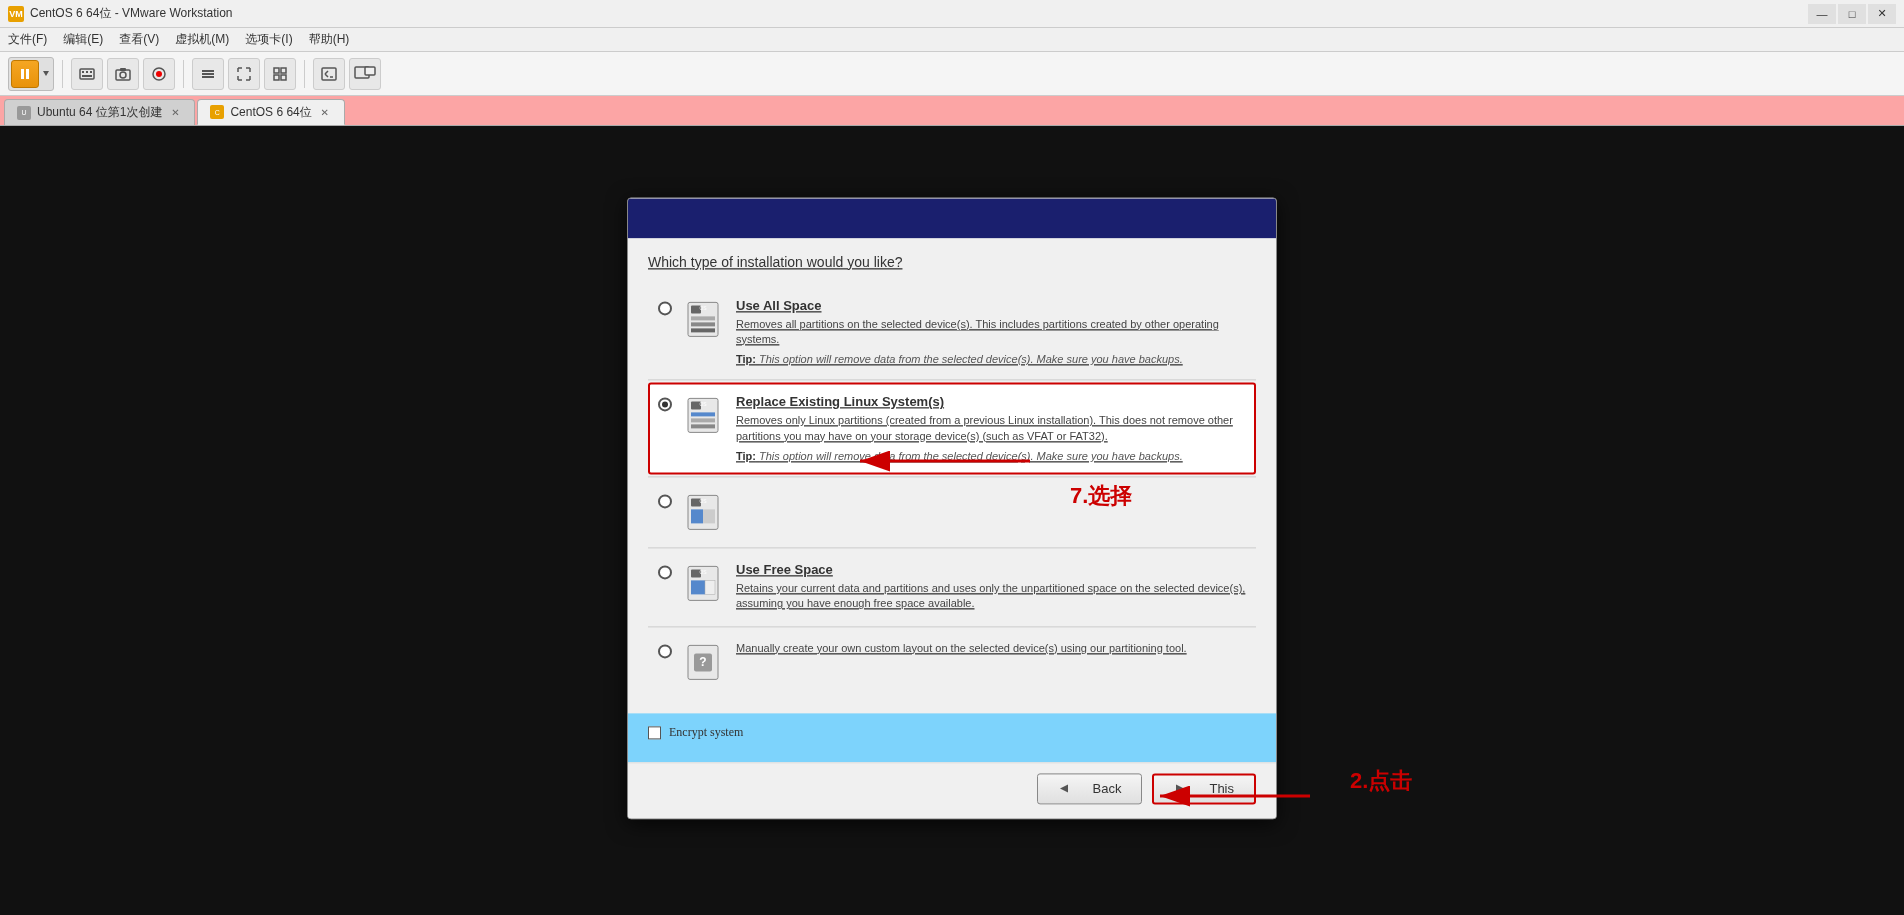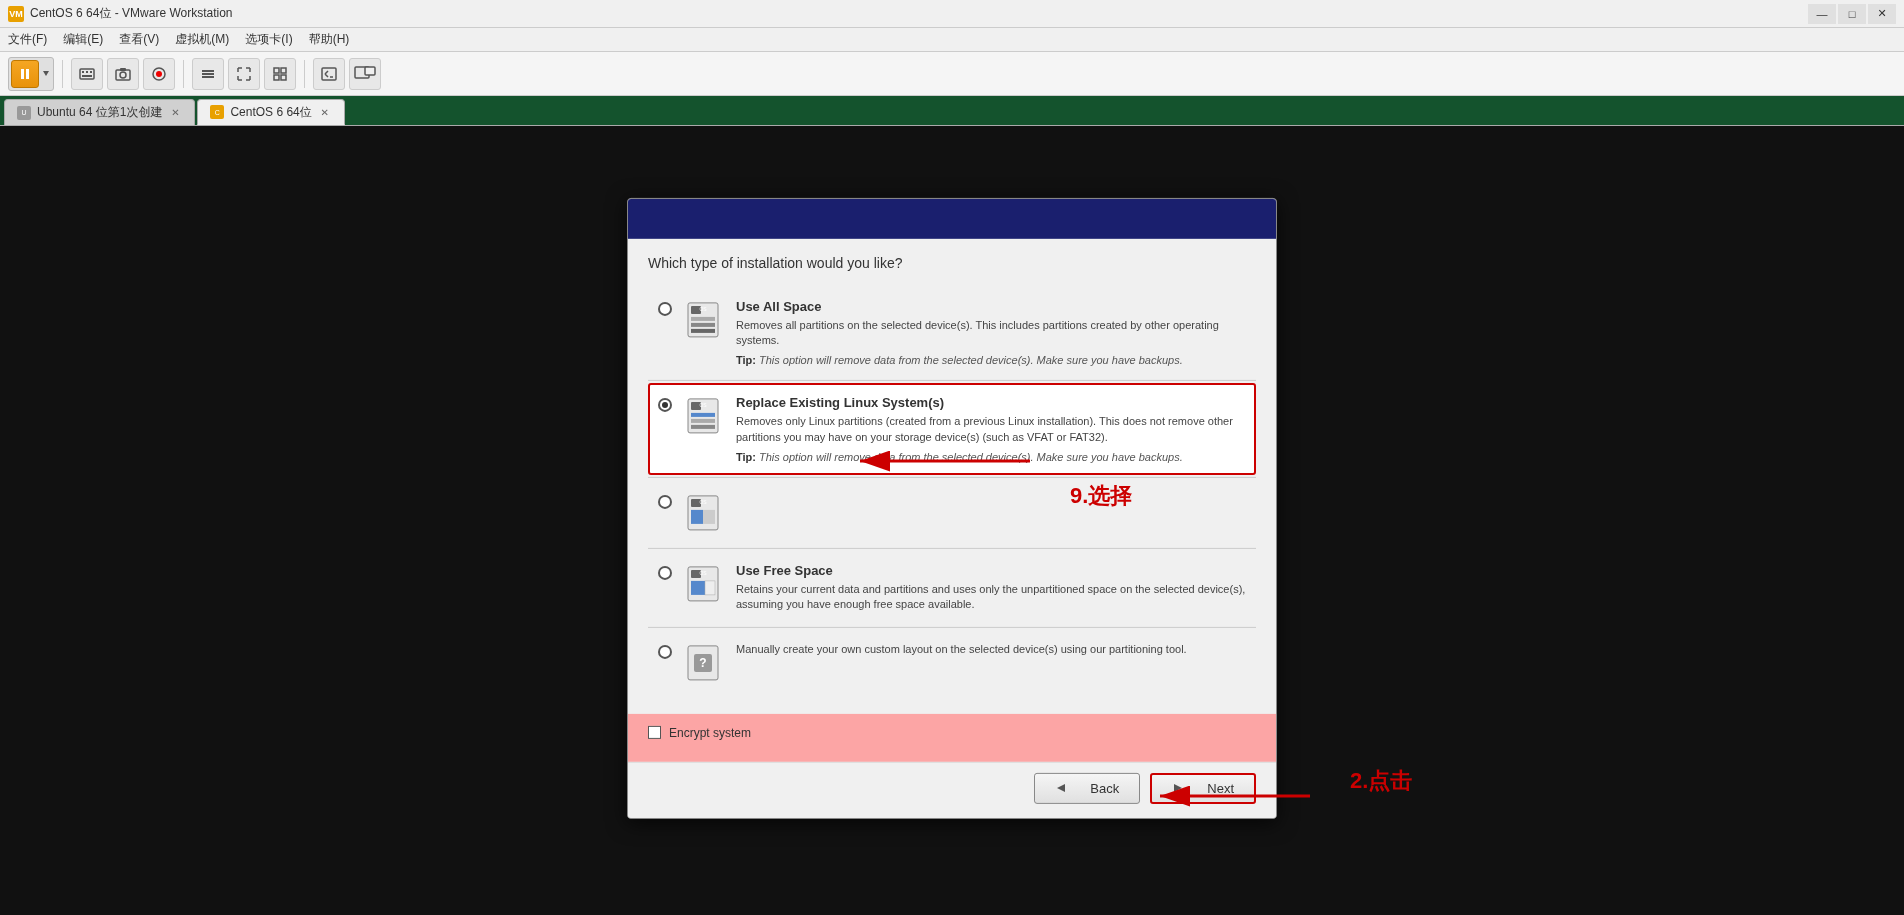--- a/index.html
+++ b/index.html
@@ -132,7 +132,7 @@
 
     
     .tabbar {
-      background: #14532d;
+      background: #fca5a5;
       height: 30px;
       display: flex;
       align-items: flex-end;

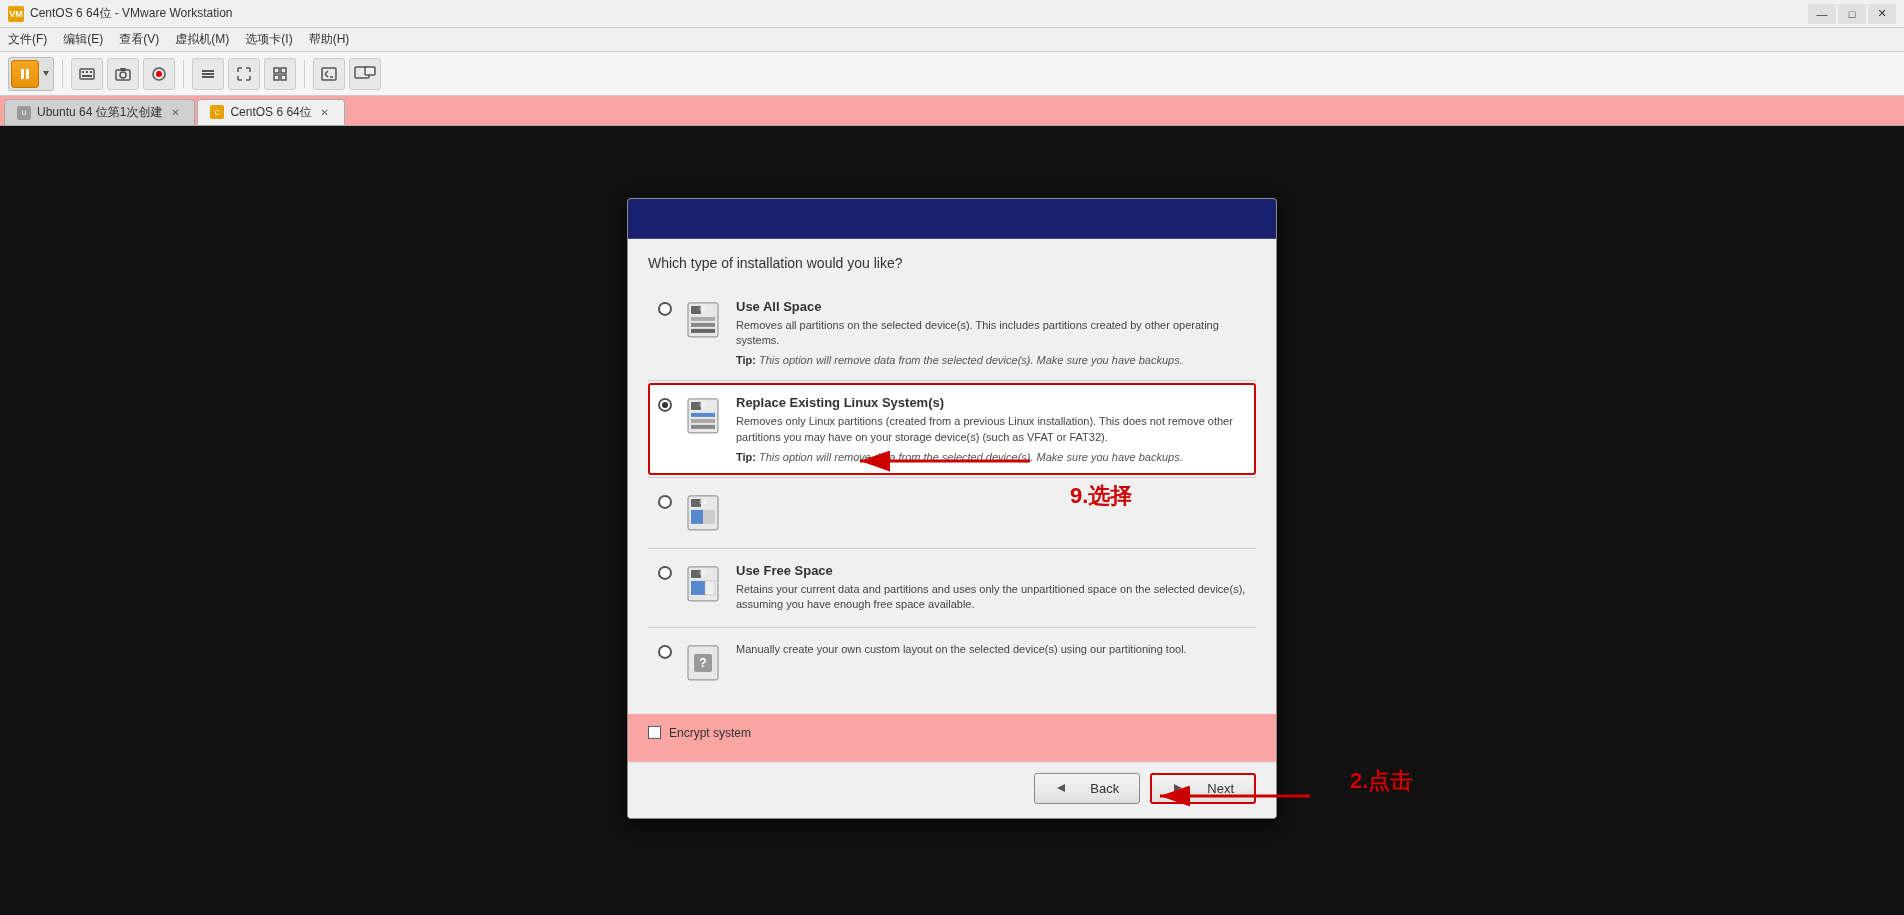--- a/index.html
+++ b/index.html
@@ -210,6 +210,7 @@
     .installer-body {
       padding: 16px 20px;
       background: #f0f0f0;
+      text-decoration: underline;
     }
     .installer-question {
       font-size: 14px;

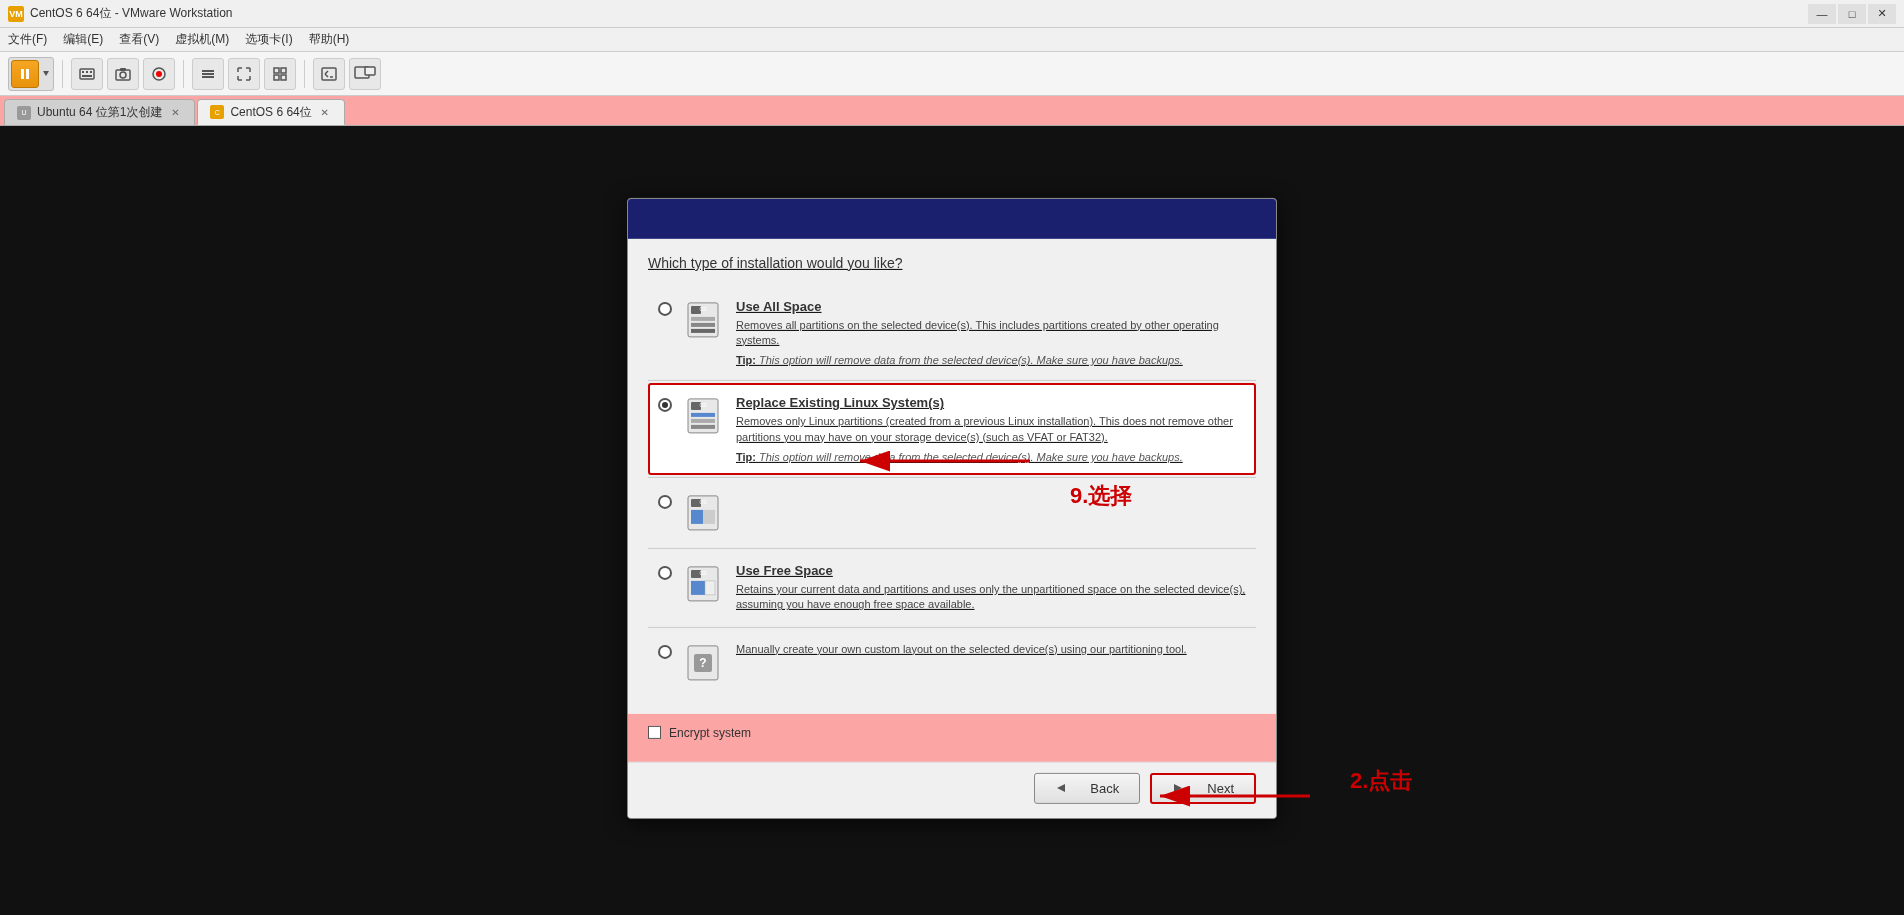--- a/index.html
+++ b/index.html
@@ -608,7 +608,7 @@
     </defs>
     <line x1="200" y1="40" x2="30" y2="40" stroke="#cc0000" stroke-width="3" marker-end="url(#arrowhead1)"></line>
   </svg>
-  <span class="annotation-text" style="left:1070px; top:355px;">9.选择</span>
+  <span class="annotation-text" style="left:1070px; top:355px;">7.选择</span>
 
   <svg class="arrow-svg" style="position:absolute; left:1130px; top:640px;" width="200" height="60">
     <defs>

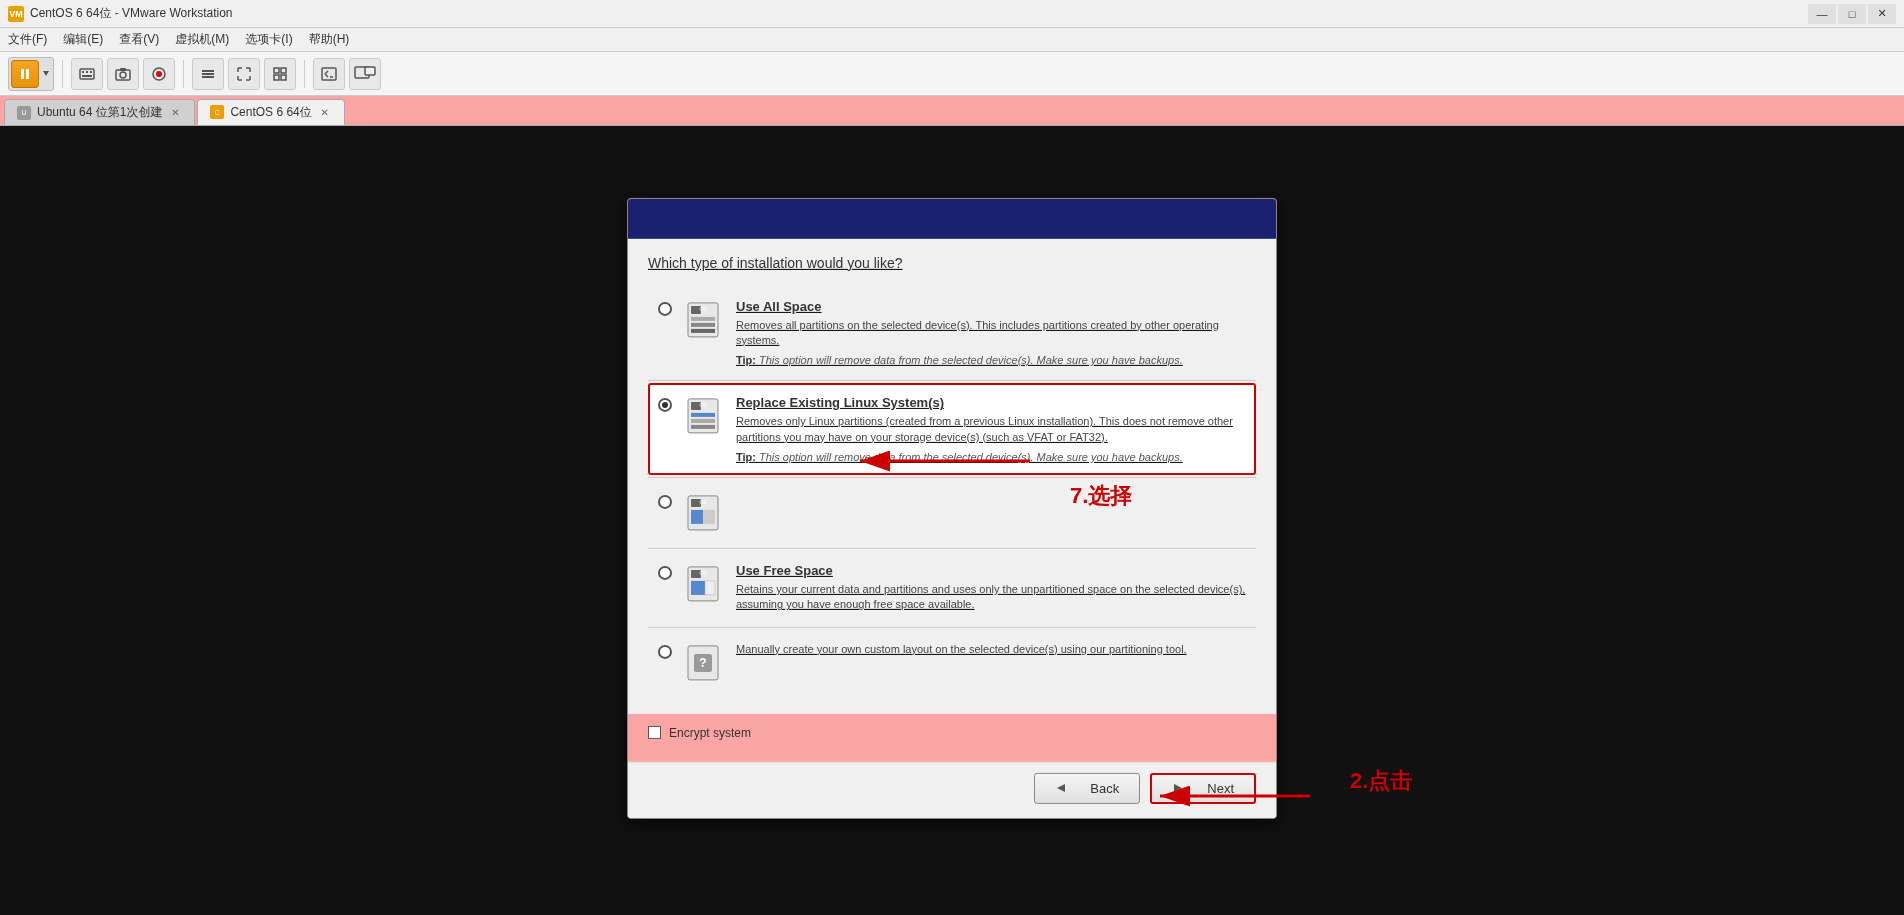--- a/index.html
+++ b/index.html
@@ -302,7 +302,8 @@
     
     .installer-footer {
       padding: 12px 20px 16px 20px;
-      background: #fca5a5;
+      background: #7dd3fc;
+      font-family: Liberation Serif, serif;
     }
     .checkbox-row {
       display: flex;

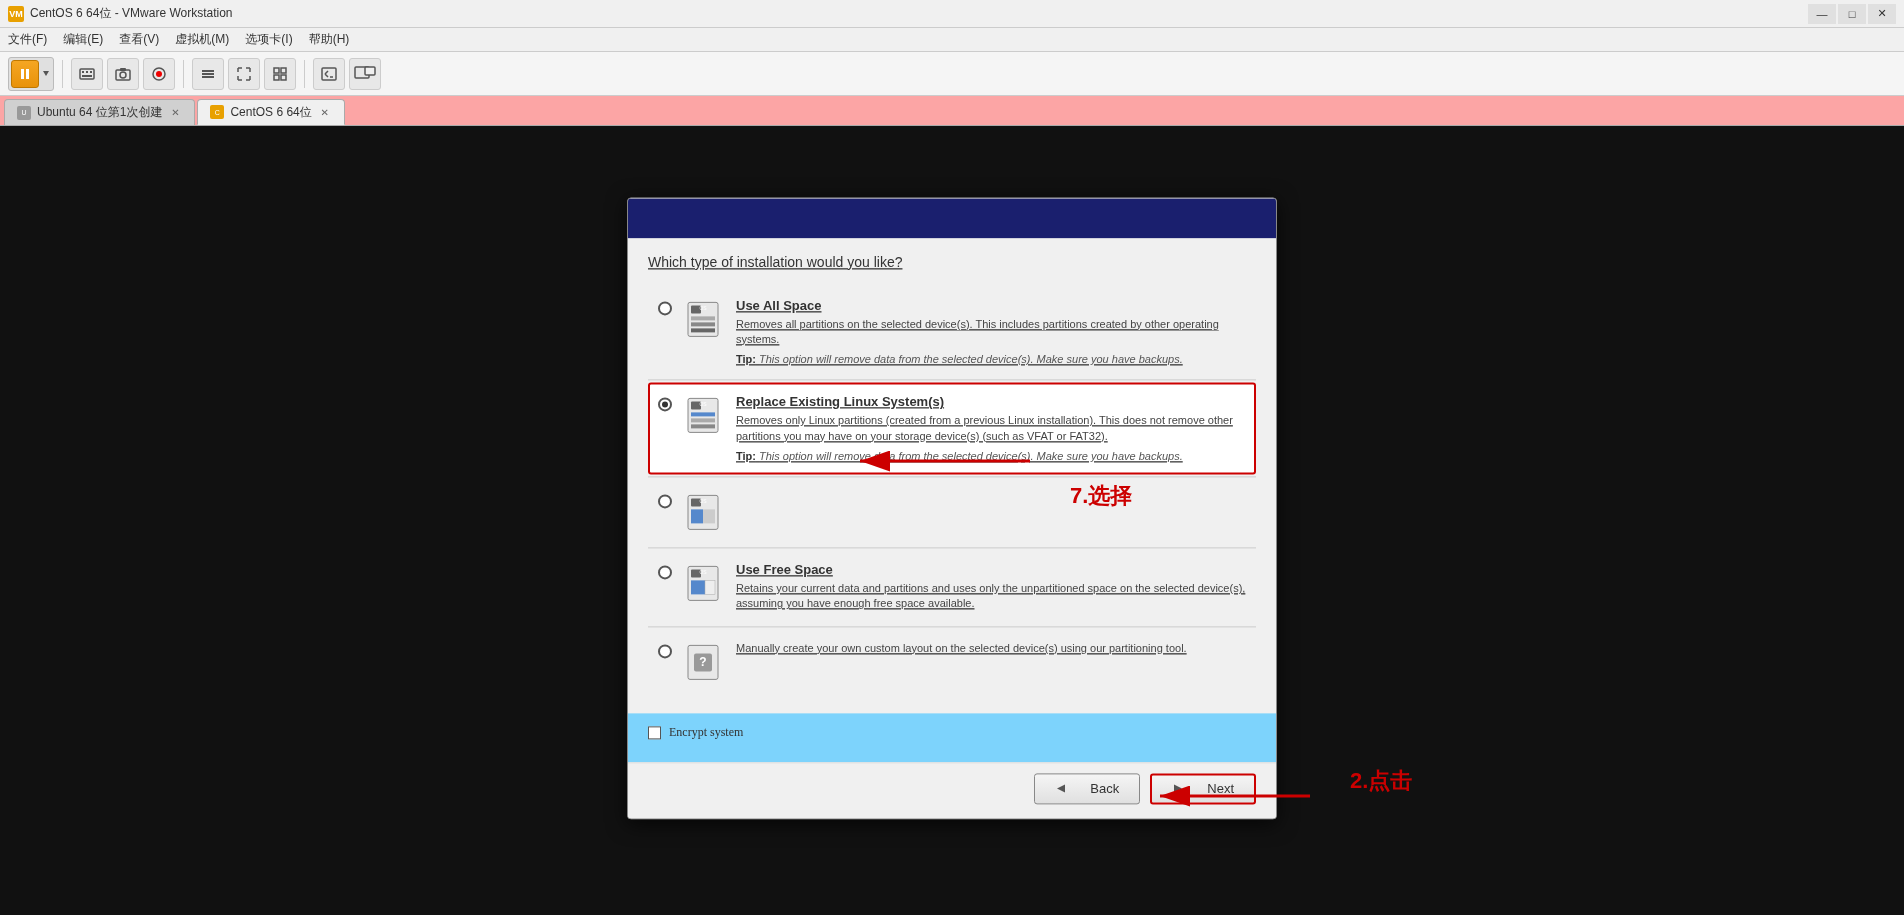--- a/index.html
+++ b/index.html
@@ -596,7 +596,7 @@
         <svg width="12" height="12" viewBox="0 0 12 12">
           <polygon points="2,2 10,6 2,10" fill="#555"></polygon>
         </svg>
-        <span>Next</span>
+        <span>This</span>
       </button>
     </div>
   </div>

